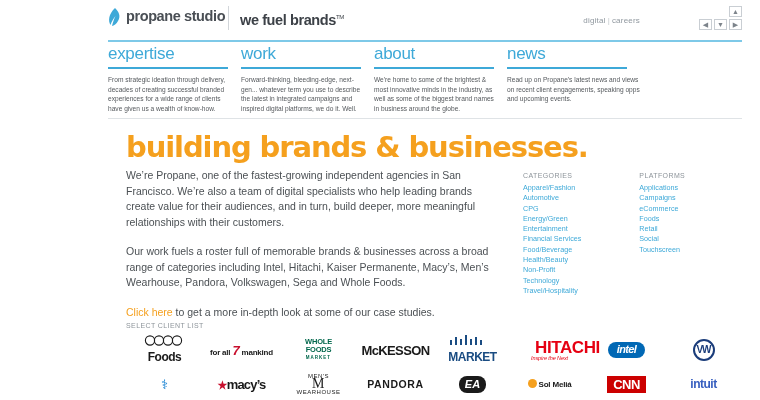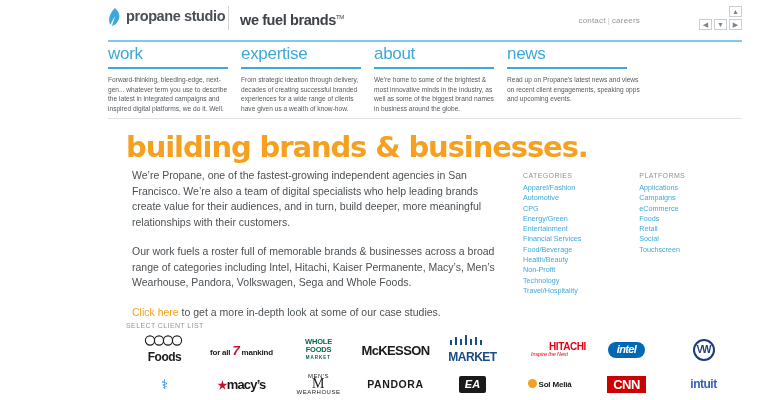--- a/index.html
+++ b/index.html
@@ -262,7 +262,7 @@
     </div>
 
     <div class="utility">
-      <a href="#">contact</a><span class="sep">|</span><a href="#">careers</a>
+      <a href="#">digital</a><span class="sep">|</span><a href="#">careers</a>
     </div>
 
     <div class="arrows">

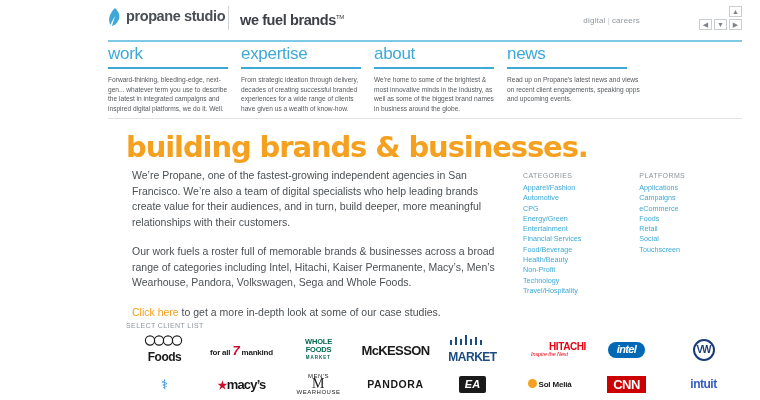--- a/index.html
+++ b/index.html
@@ -281,14 +281,14 @@
 
   <div class="nav">
     <div class="nav-col">
+      <div class="nav-title">expertise</div>
+      <div class="nav-underline"></div>
+      <div class="nav-desc">From strategic ideation through delivery, decades of creating successful branded experiences for a wide range of clients have given us a wealth of know-how.</div>
+    </div>
+    <div class="nav-col">
       <div class="nav-title">work</div>
       <div class="nav-underline"></div>
       <div class="nav-desc">Forward-thinking, bleeding-edge, next-gen... whatever term you use to describe the latest in integrated campaigns and inspired digital platforms, we do it. Well.</div>
-    </div>
-    <div class="nav-col">
-      <div class="nav-title">expertise</div>
-      <div class="nav-underline"></div>
-      <div class="nav-desc">From strategic ideation through delivery, decades of creating successful branded experiences for a wide range of clients have given us a wealth of know-how.</div>
     </div>
     <div class="nav-col">
       <div class="nav-title">about</div>

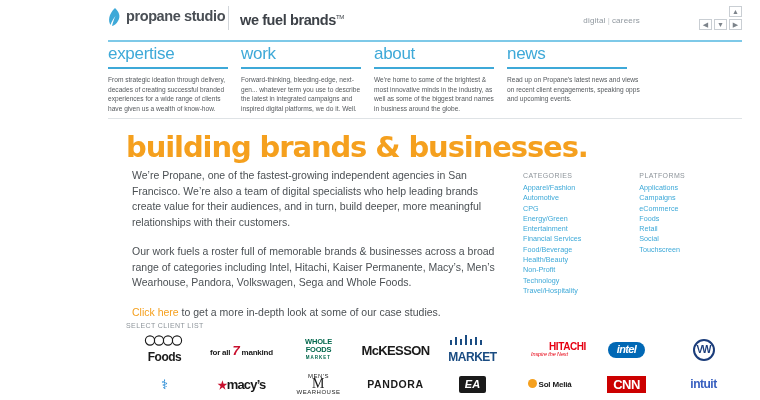--- a/index.html
+++ b/index.html
@@ -130,7 +130,7 @@
   
   .body-copy {
     position: absolute;
-    left: 132px; top: 168px;
+    left: 126px; top: 168px;
     width: 370px;
   }
   .body-copy p {

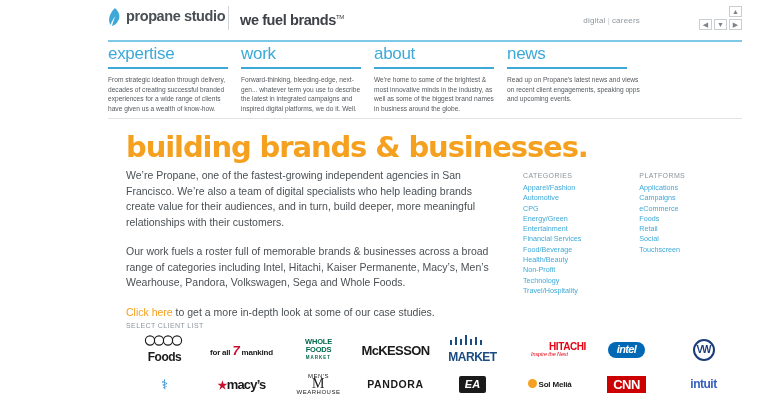--- a/index.html
+++ b/index.html
@@ -207,7 +207,7 @@
   .mckesson { color: #1a1a1a; font-size: 13px; font-weight: bold; letter-spacing: -0.6px; }
   .cisco { color: #1a4c82; font-size: 12px; font-weight: bold; letter-spacing: -0.5px; }
   .cisco-bars { display: block; margin-bottom: 1px; }
-  .hitachi-name { color: #e60012; font-size: 10px; font-weight: bold; letter-spacing: -0.4px; padding-left: 36px; }
+  .hitachi-name { color: #e60012; font-size: 17px; font-weight: bold; letter-spacing: -0.4px; padding-left: 36px; }
   .hitachi-sub { color: #e60012; font-size: 5.5px; font-style: italic; letter-spacing: -0.1px; }
   .intel-pill {
     background: #0068b5; color: #fff;

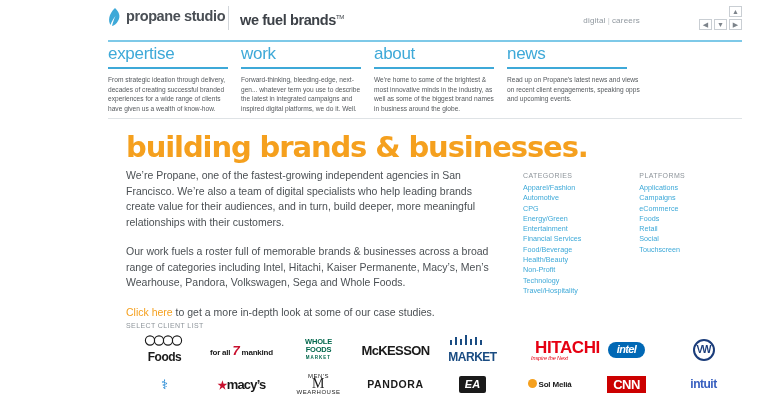--- a/index.html
+++ b/index.html
@@ -231,7 +231,7 @@
   .ea-box {
     background: #1a1a1a; color: #fff;
     font-size: 11px; font-weight: bold; font-style: italic;
-    padding: 3px 6px; border-radius: 2px;
+    padding: 3px 6px; border-radius: 8px;
   }
   .solmelia { color: #1a1a1a; font-size: 8px; font-weight: bold; letter-spacing: -0.2px; }
   .sol-dot { display:inline-block; width: 9px; height: 9px; border-radius: 50%; background: #f5a01e; vertical-align: -1px; margin-right: 2px; }

